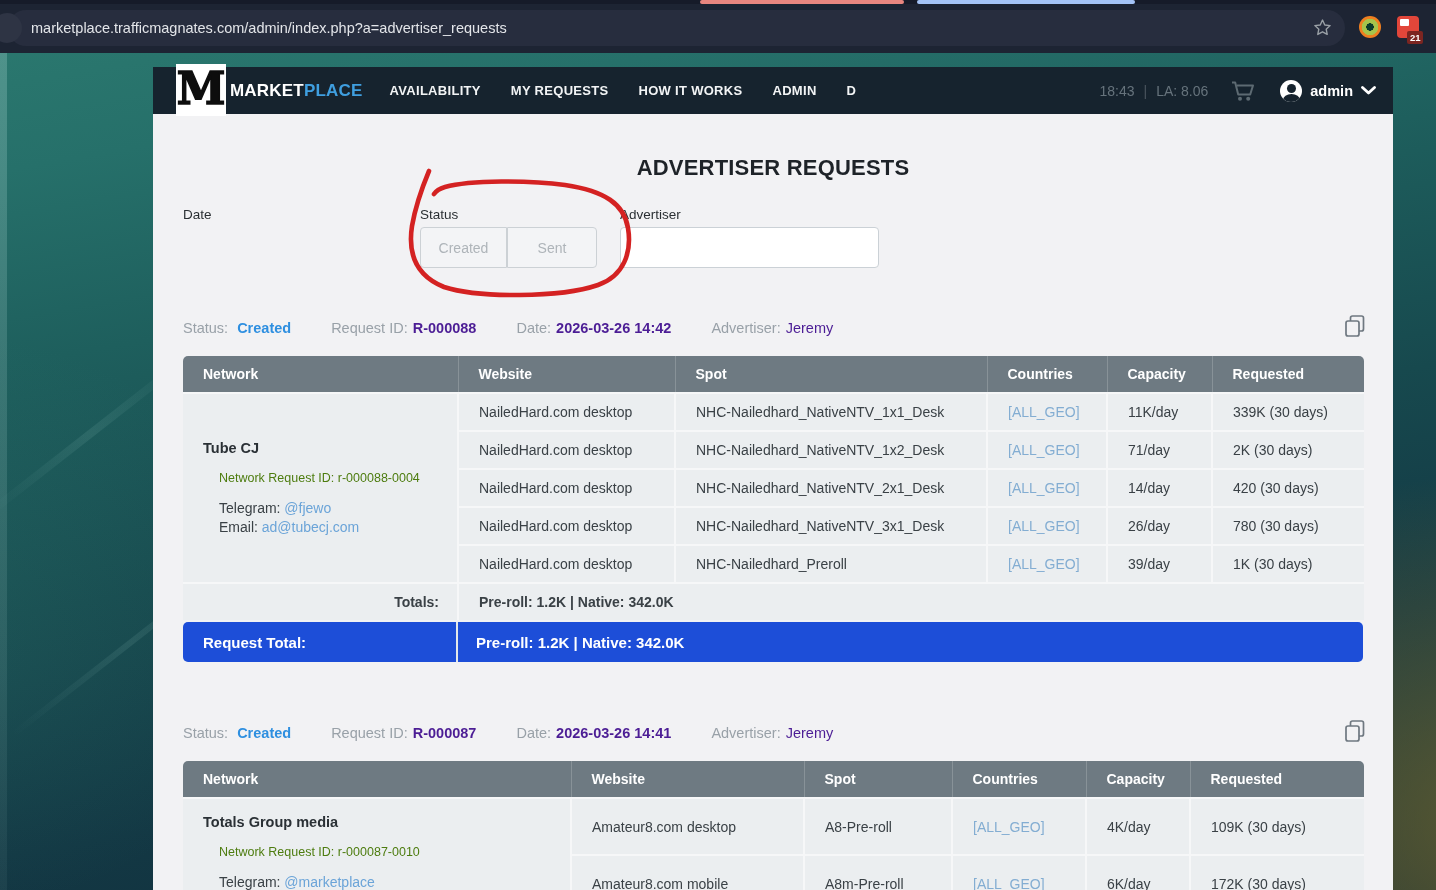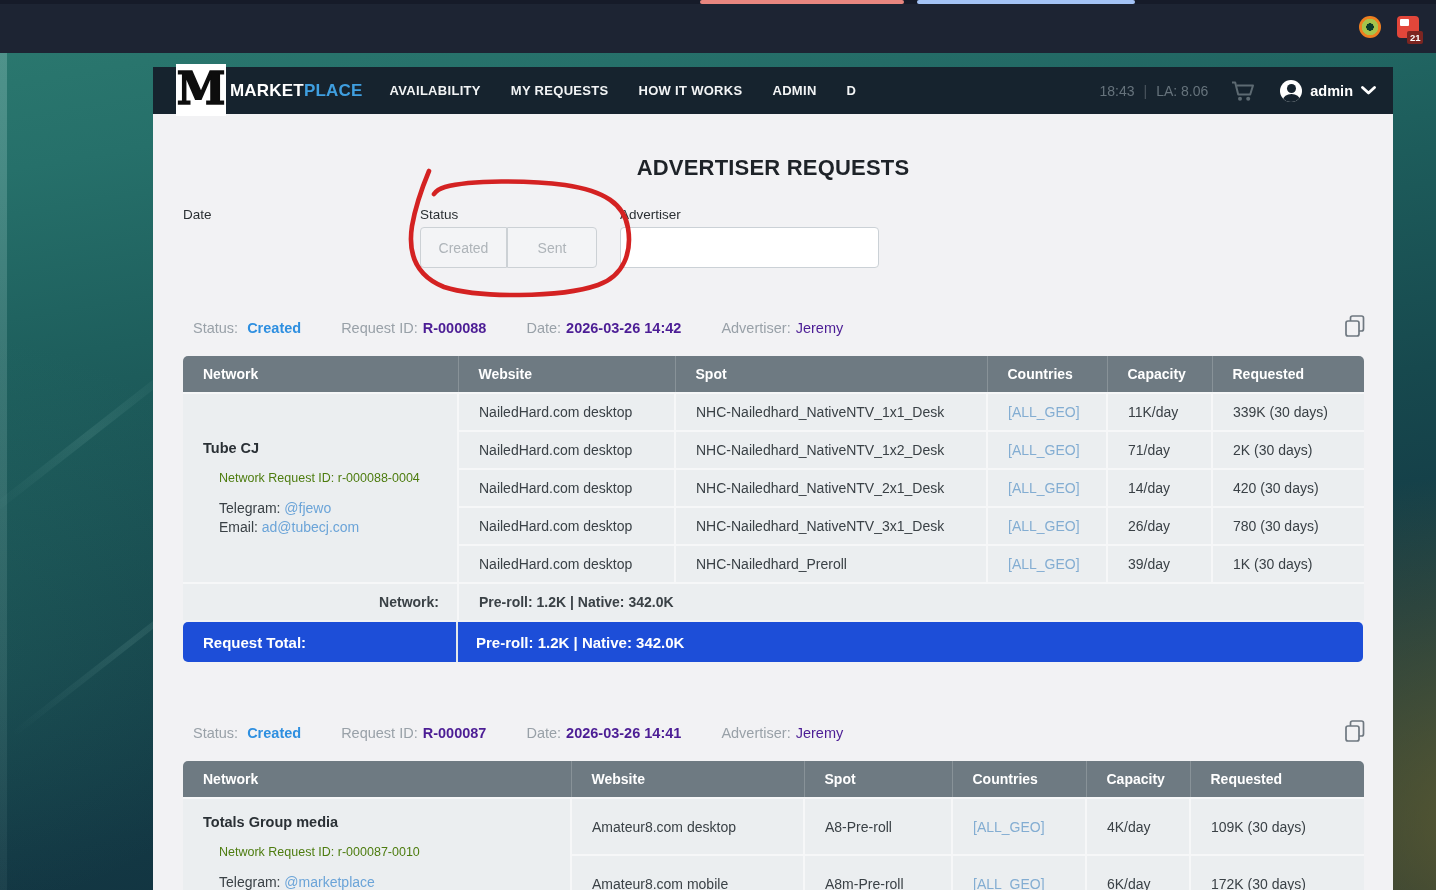--- a/index.html
+++ b/index.html
@@ -131,6 +131,13 @@
   <div class="tabstrip"></div>
   <div class="tabline red"></div>
   <div class="tabline blue"></div>
+  <div class="urlpill">
+    <div class="left-stub"></div>
+    <span class="url-text">marketplace.trafficmagnates.com/admin/index.php?a=advertiser_requests</span>
+    <svg class="star-icon" width="21" height="21" viewBox="0 0 24 24">
+      <path d="M12 3.5l2.6 5.6 6.1.7-4.5 4.1 1.2 6-5.4-3-5.4 3 1.2-6-4.5-4.1 6.1-.7z" fill="none" stroke="#9aa0a6" stroke-width="1.6" stroke-linejoin="round"></path>
+    </svg>
+  </div>
   <div class="ext ext-orange"></div>
   <div class="ext ext-red">
     <span class="ext-badge">21</span>

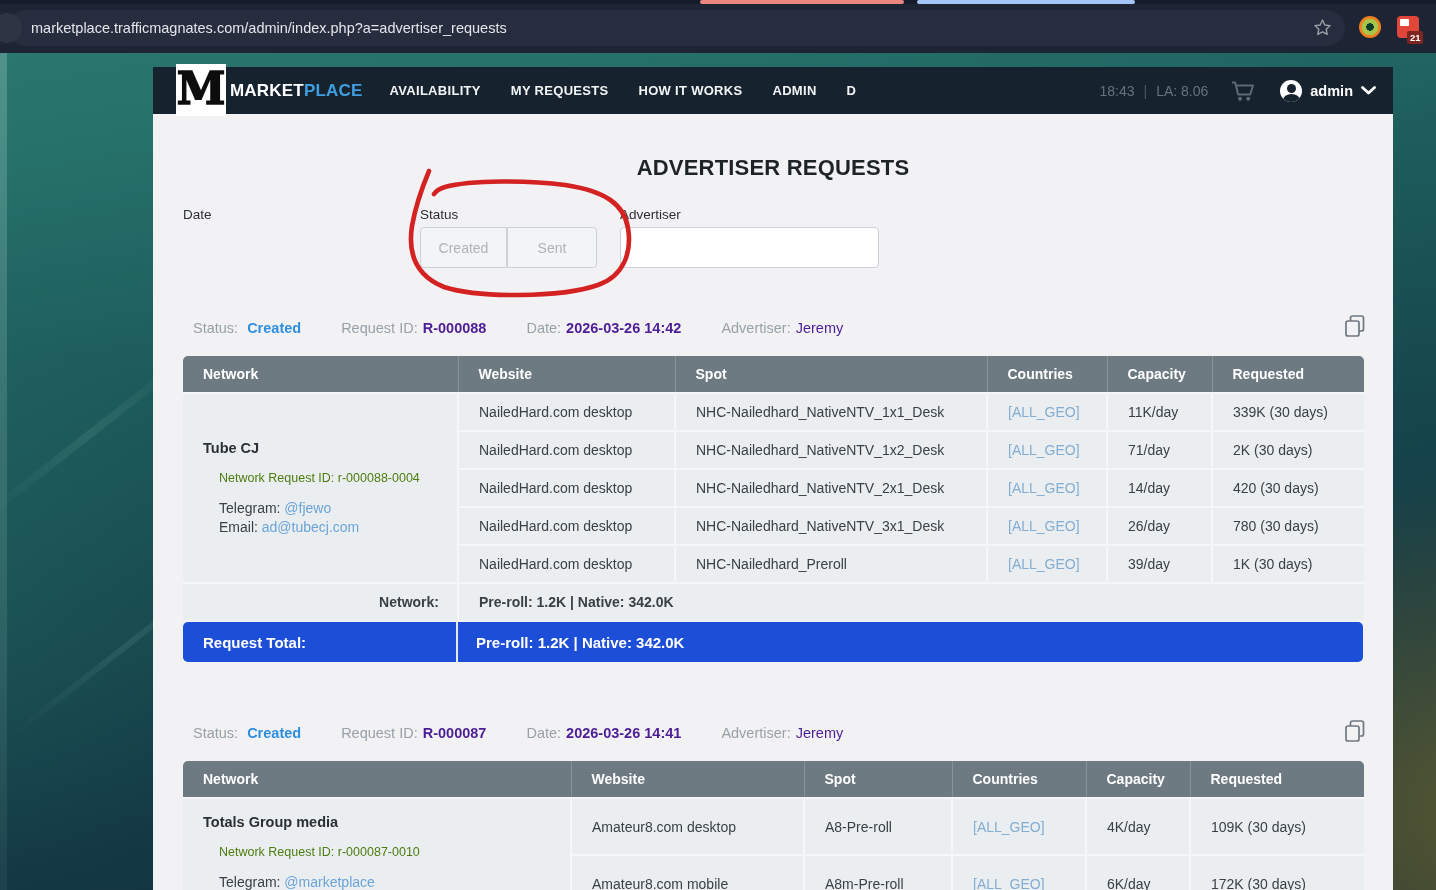--- a/index.html
+++ b/index.html
@@ -79,7 +79,7 @@
   .btn-sent { width:90px; border-radius:0 4px 4px 0; }
   .filter-adv input { width:259px; }
 
-  .req-meta { margin-top:46px; padding:0 27px 0 30px; display:flex; align-items:center; font-size:14.5px;margin-left:10px; }
+  .req-meta { margin-top:46px; padding:0 27px 0 30px; display:flex; align-items:center; font-size:14.5px; }
   .m-label { color:#99a1a8; }
   .m-val { color:#4c1d95; font-weight:bold; margin-left:5px; }
   .m-val.norm { font-weight:normal; }

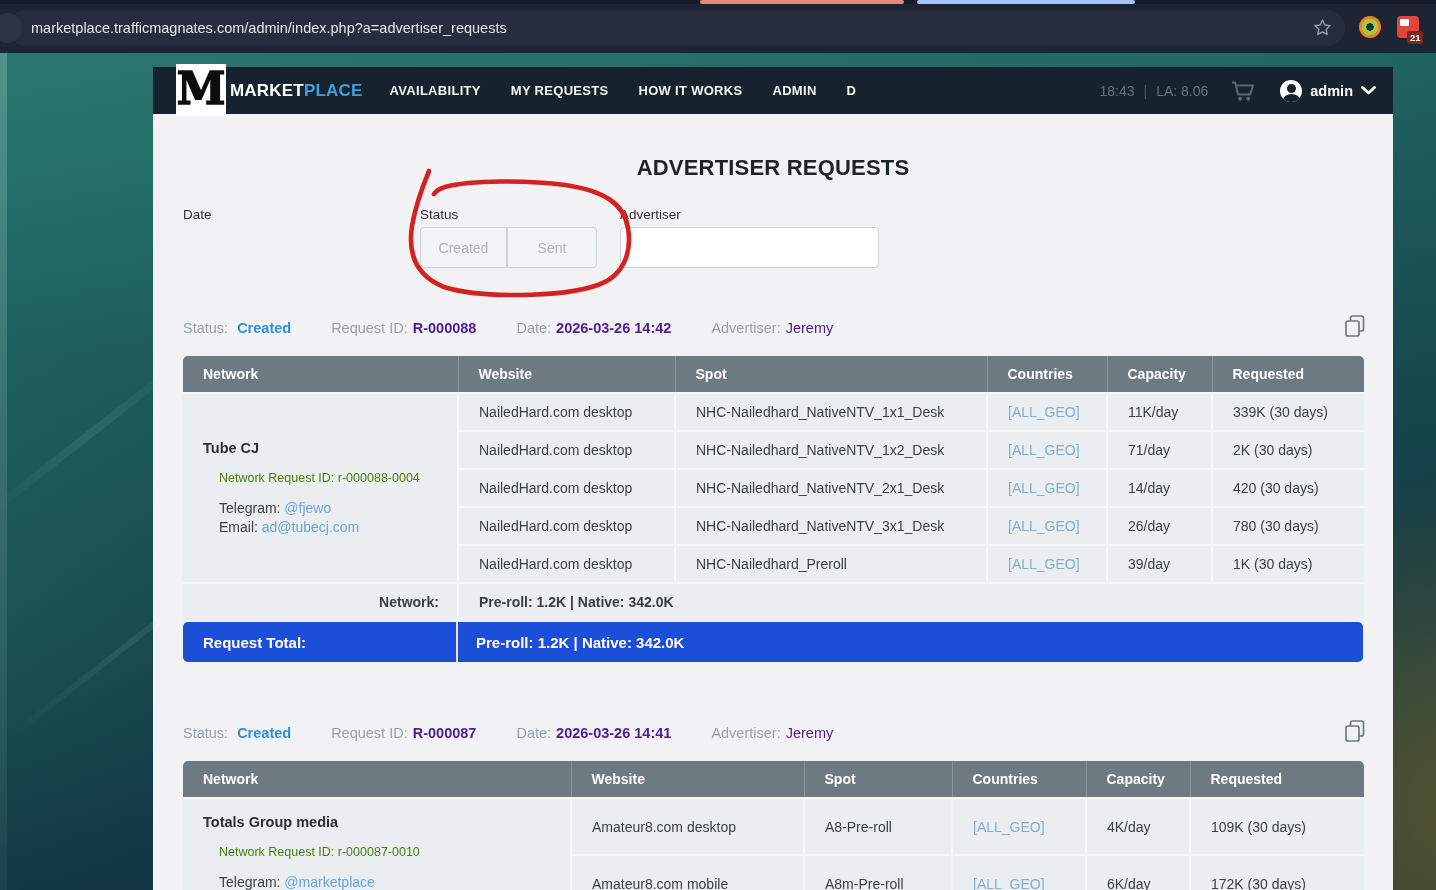--- a/index.html
+++ b/index.html
@@ -279,7 +279,7 @@
       </tbody>
       <tfoot>
         <tr>
-          <td class="tot-label">Network:</td>
+          <td class="tot-label">Totals:</td>
           <td colspan="5">Pre-roll: 1.2K | Native: 342.0K</td>
         </tr>
       </tfoot>

